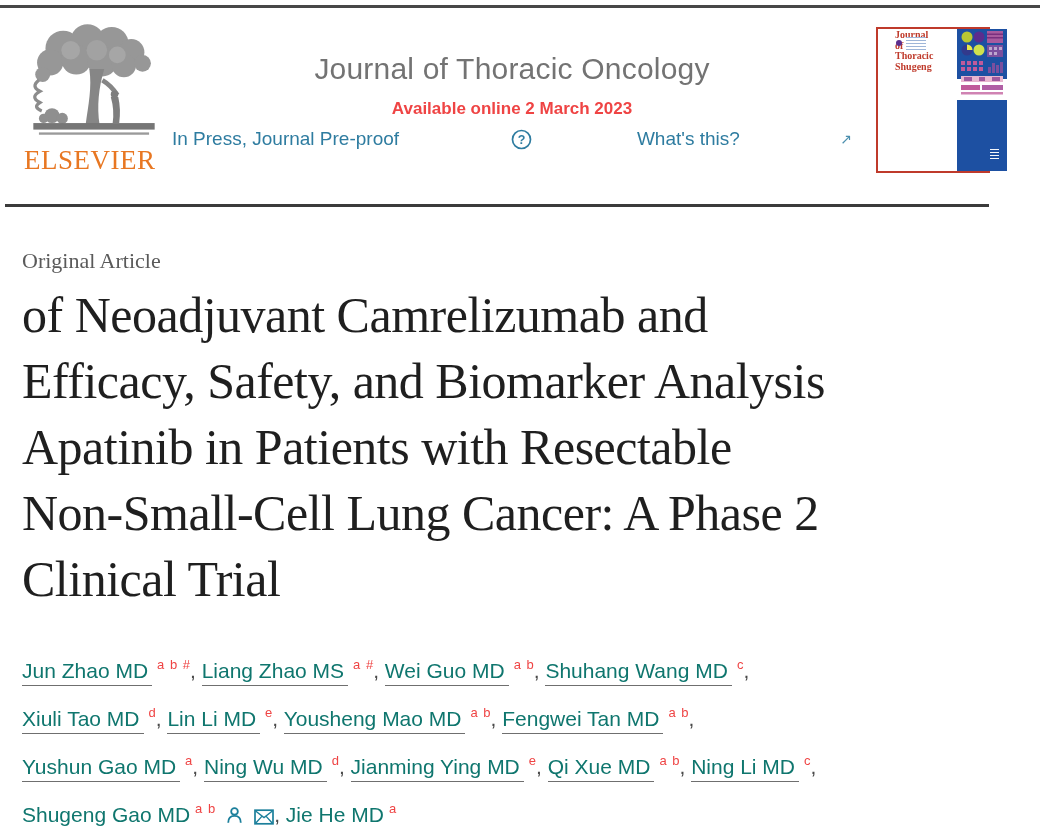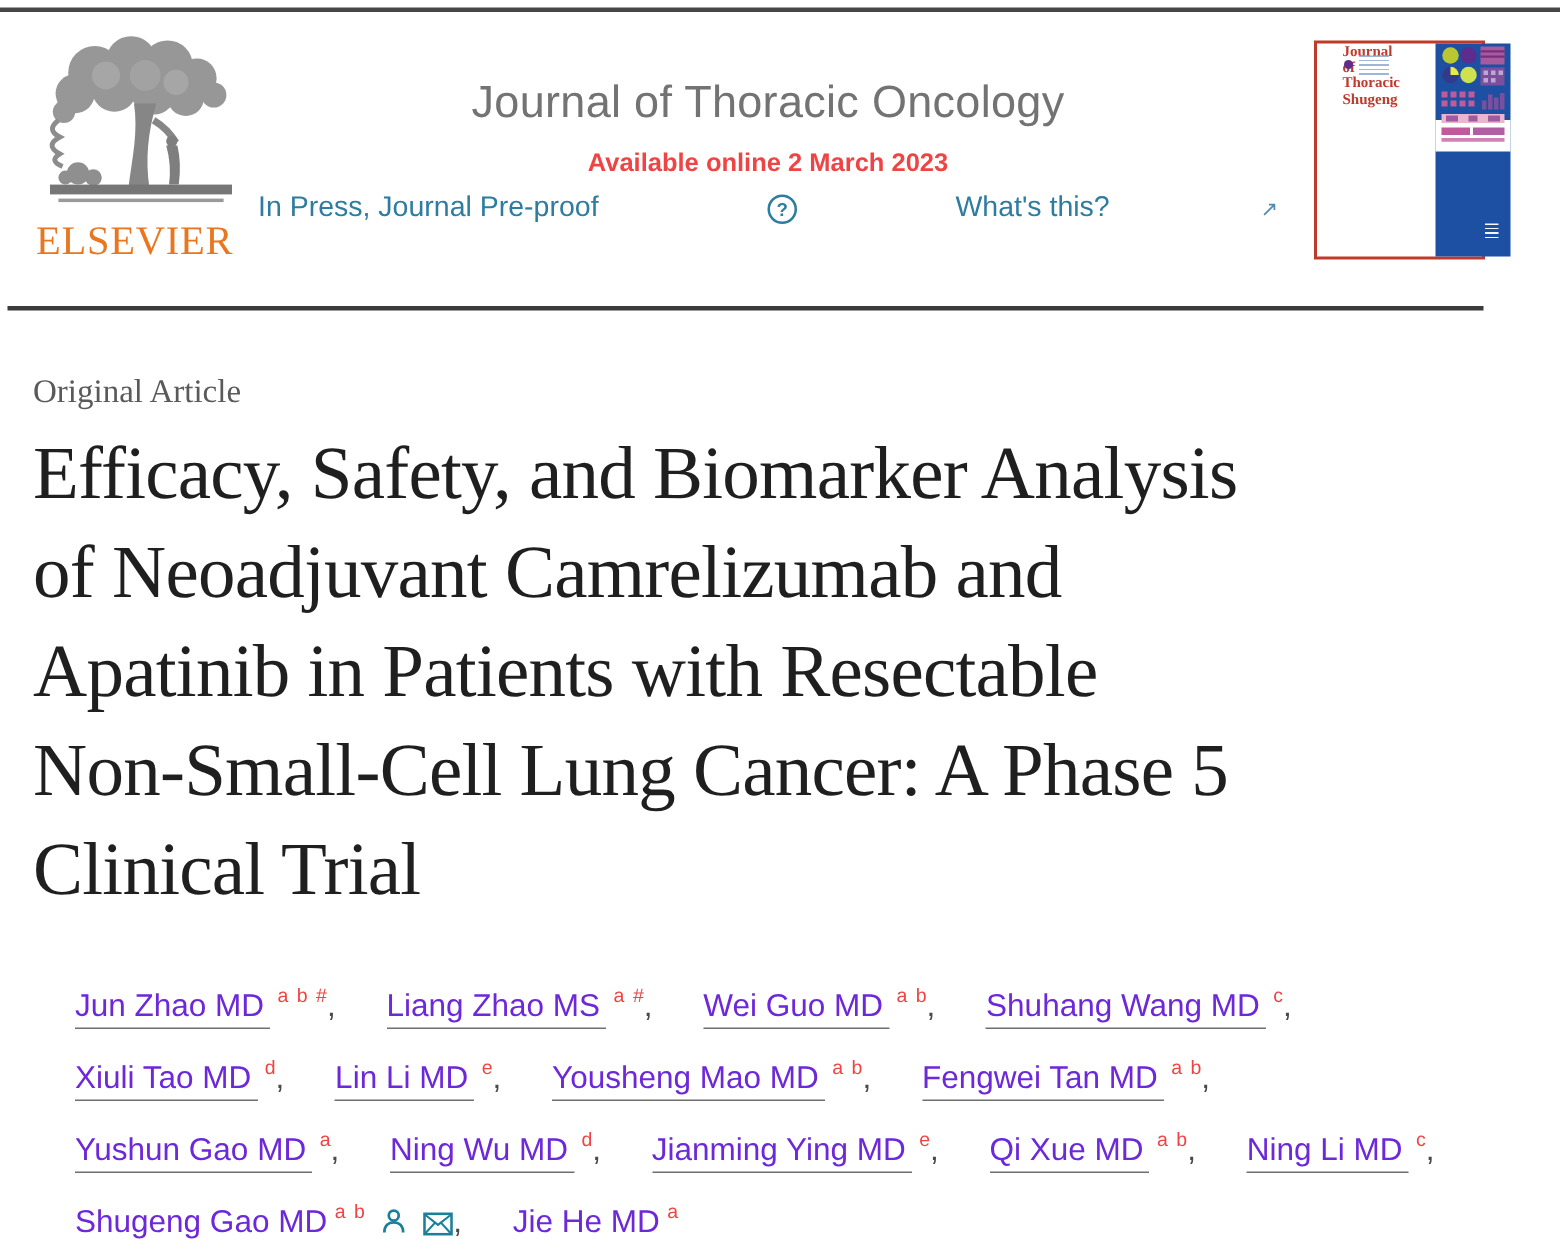--- a/index.html
+++ b/index.html
@@ -191,8 +191,8 @@
   <main class="article">
     <div class="category">Original Article</div>
     <h1 class="title">
+        <div>of Neoadjuvant Camrelizumab and</div>
         <div>Efficacy, Safety, and Biomarker Analysis</div>
-        <div>of Neoadjuvant Camrelizumab and</div>
         <div>Apatinib in Patients with Resectable</div>
         <div>Non-Small-Cell Lung Cancer: A Phase 5</div>
         <div>Clinical Trial</div>

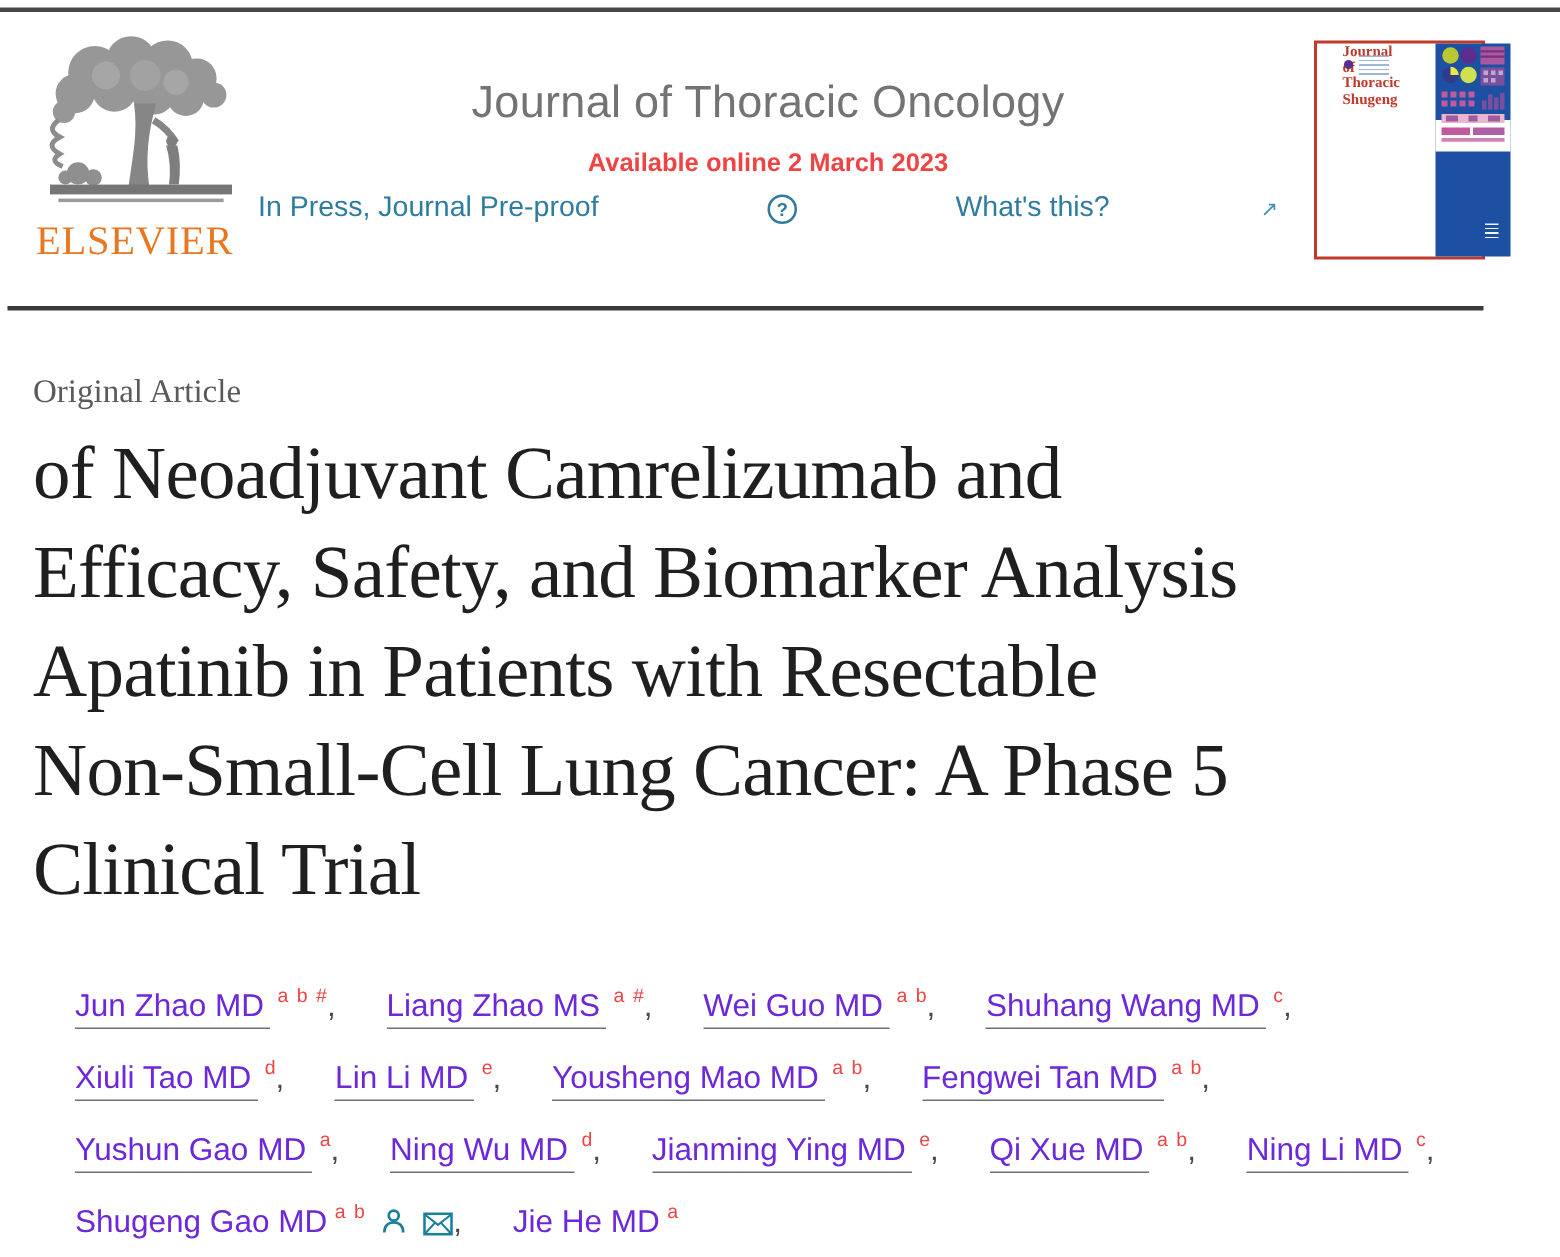--- a/index.html
+++ b/index.html
@@ -194,7 +194,7 @@
         <div>of Neoadjuvant Camrelizumab and</div>
         <div>Efficacy, Safety, and Biomarker Analysis</div>
         <div>Apatinib in Patients with Resectable</div>
-        <div>Non-Small-Cell Lung Cancer: A Phase 5</div>
+        <div>Non-Small-Cell Lung Cancer: A Phase 2</div>
         <div>Clinical Trial</div>
       </h1>
     <div class="authors">

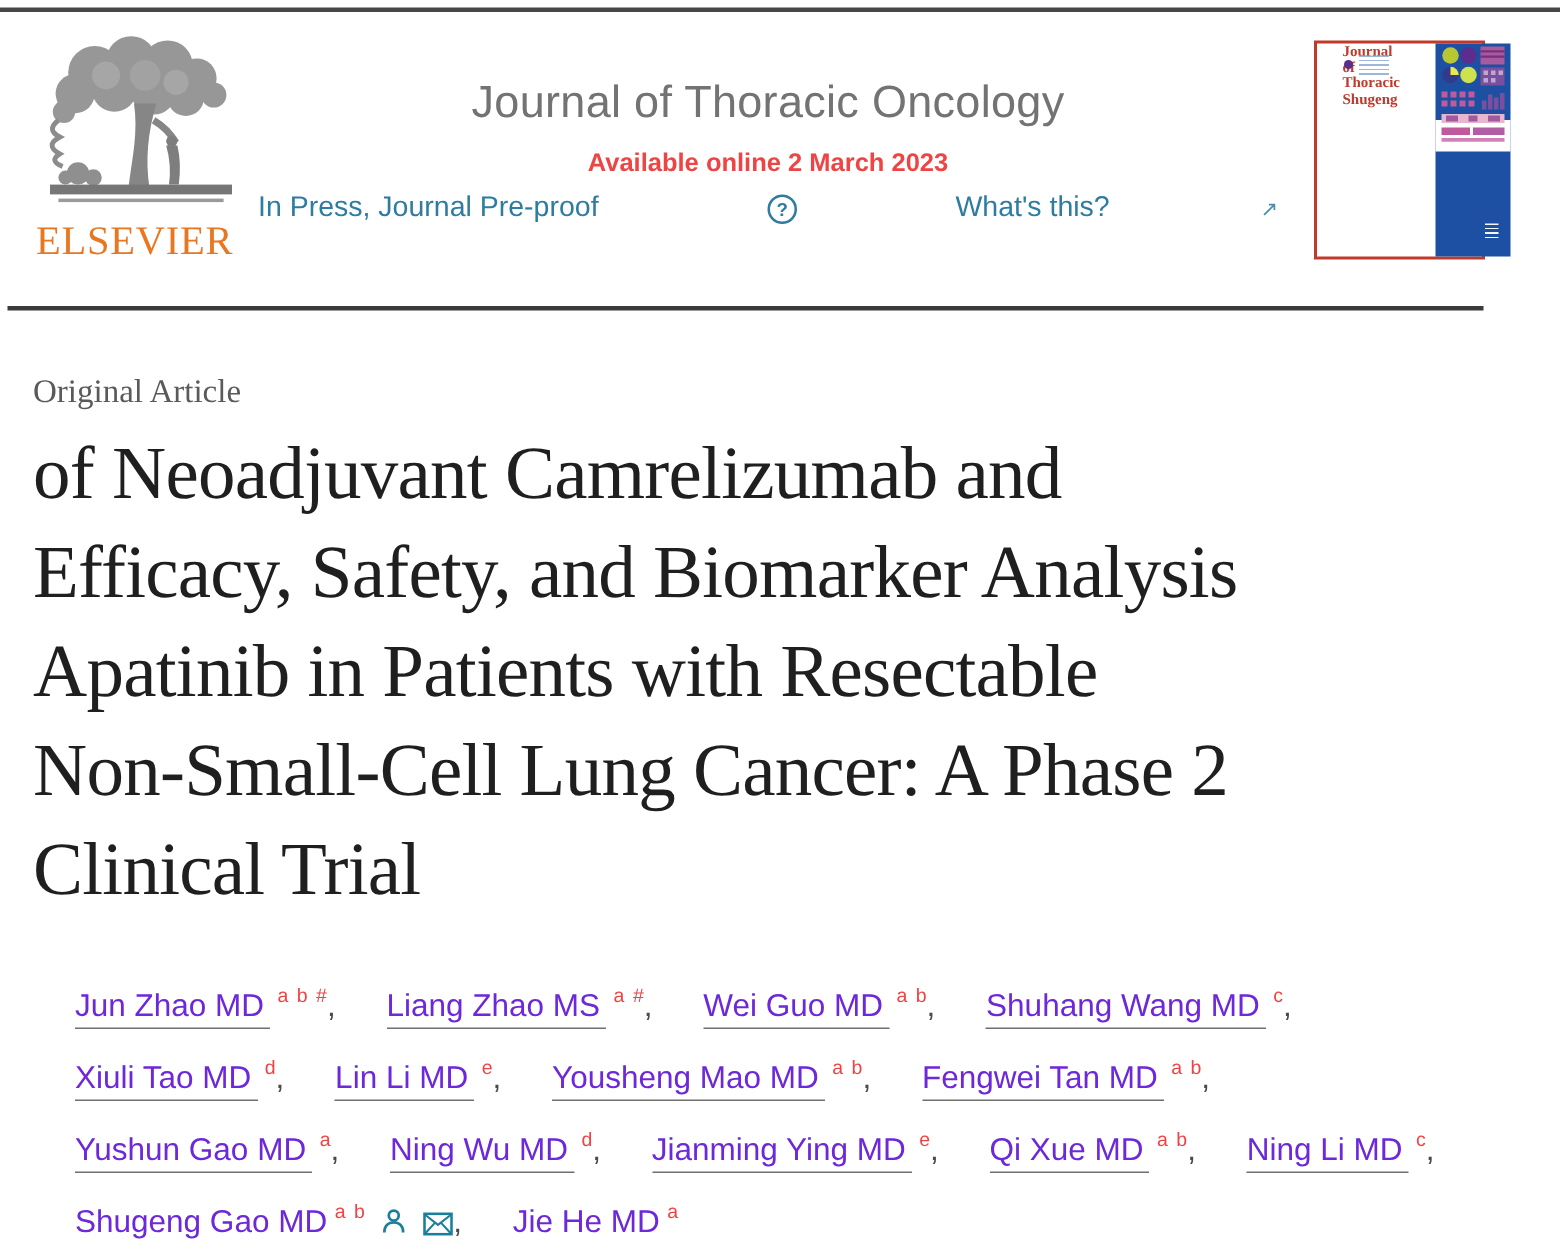--- a/index.html
+++ b/index.html
@@ -60,7 +60,7 @@
   .authors { margin-top:42px; font-size:21px; color:#4a4a4a; }
   .author-line { line-height:34px; margin-bottom:14px; white-space:nowrap; }
   .author { white-space:nowrap; }
-  .a-name { color:#6d28d9;margin-left:28px; }
+  .a-name { color:#0f766e; }
   .a-name.linked { border-bottom:1px solid #6f6f6f; padding-bottom:3px; padding-right:4px; cursor:pointer; }
   .a-sup { font-size:13px; position:relative; top:-1px; margin-left:5px; color:#ef4444; word-spacing:2px; }
   sup.a-sup { vertical-align:super; line-height:0; }

